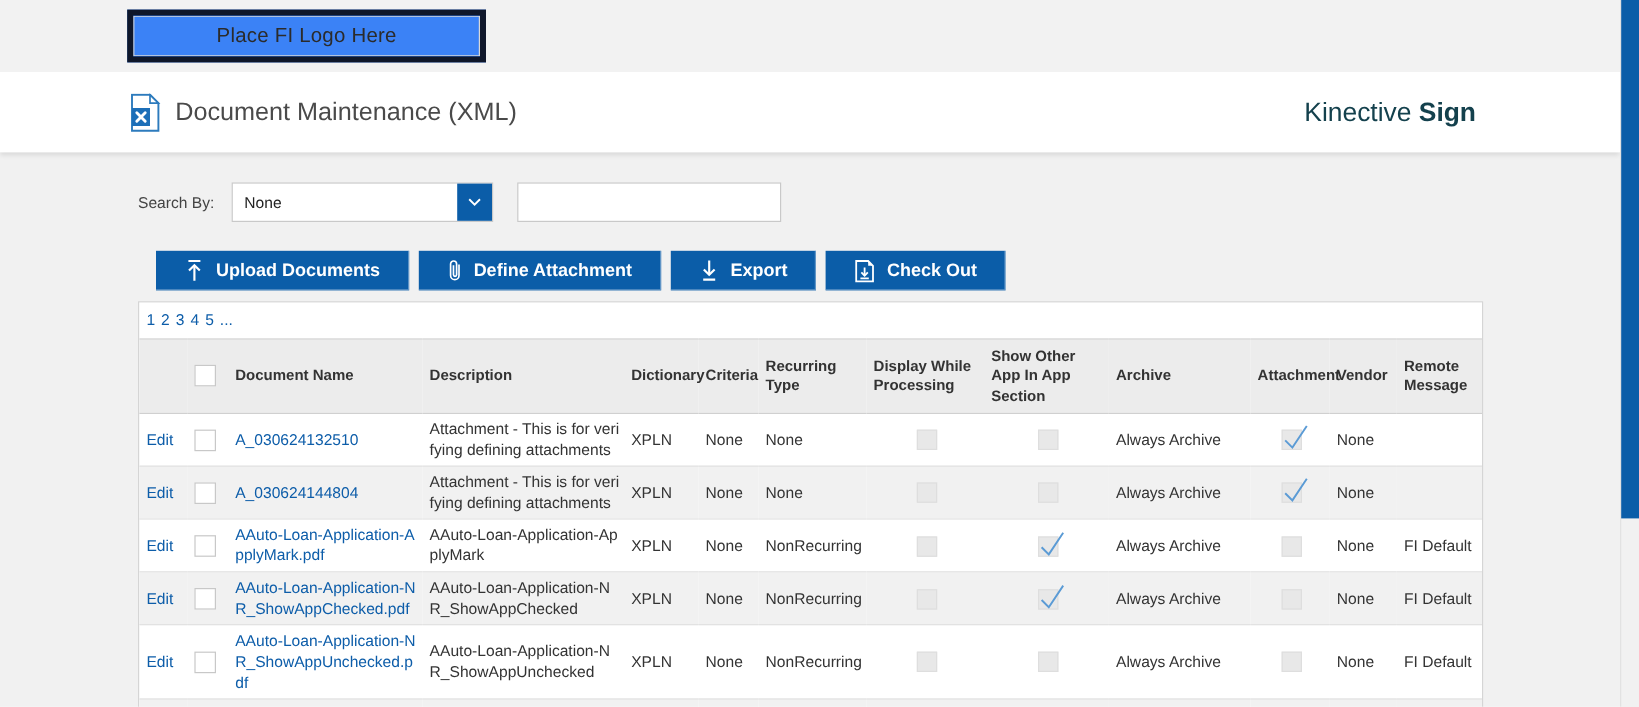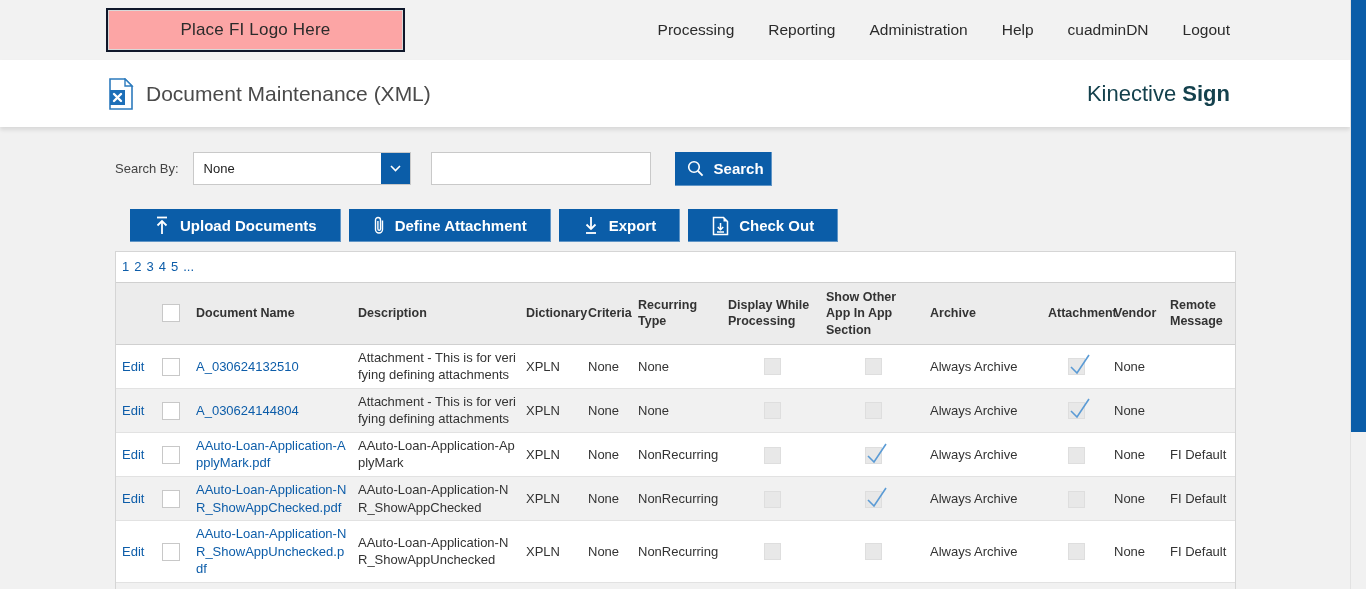--- a/index.html
+++ b/index.html
@@ -19,7 +19,7 @@
   }
   .logo-box {
     margin-left: 106px; width: 299px; height: 44px;
-    border: 2px solid #0f172a; background: #fca5a5;
+    border: 5px solid #0f172a; background: #3b82f6;
     box-shadow: inset 0 0 0 1px #d8d8d8;
     display: flex; align-items: center; justify-content: center;
     font-size: 17px; color: #2b2b2b; letter-spacing: .2px;

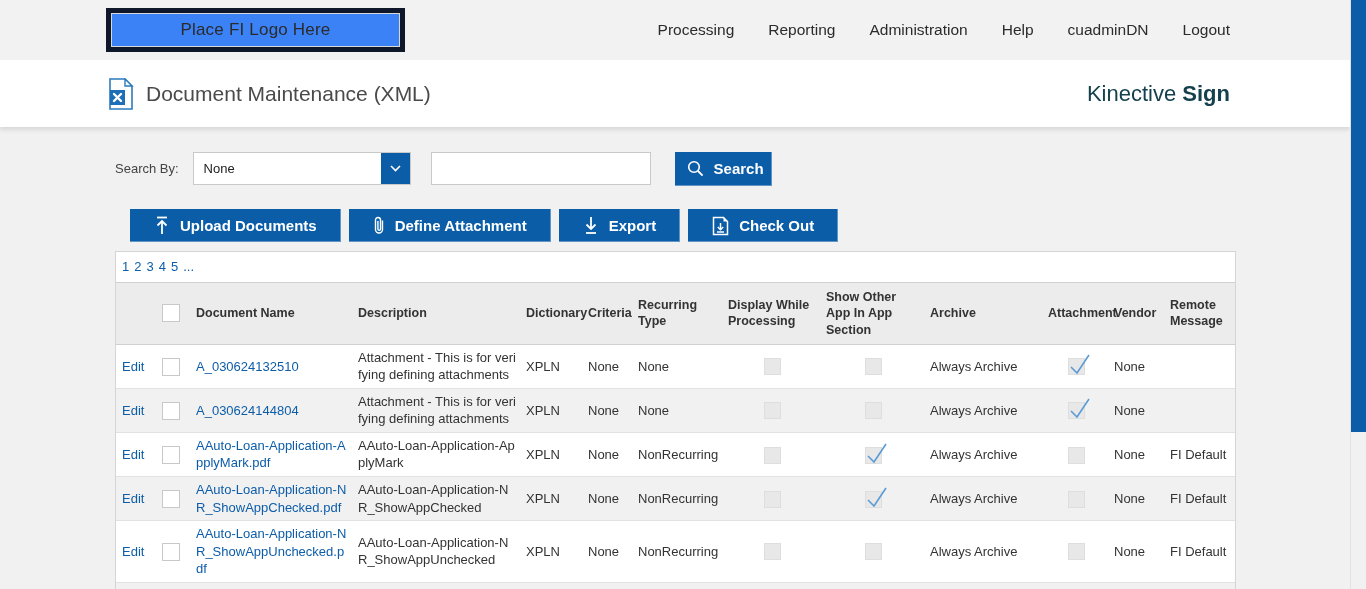--- a/index.html
+++ b/index.html
@@ -117,14 +117,6 @@
   <div class="topbar">
     <div class="logo-box">
       <span>Place FI Logo Here</span>
-    </div>
-    <div class="nav">
-      <span>Processing</span>
-      <span>Reporting</span>
-      <span>Administration</span>
-      <span>Help</span>
-      <span>cuadminDN</span>
-      <span>Logout</span>
     </div>
   </div>
 

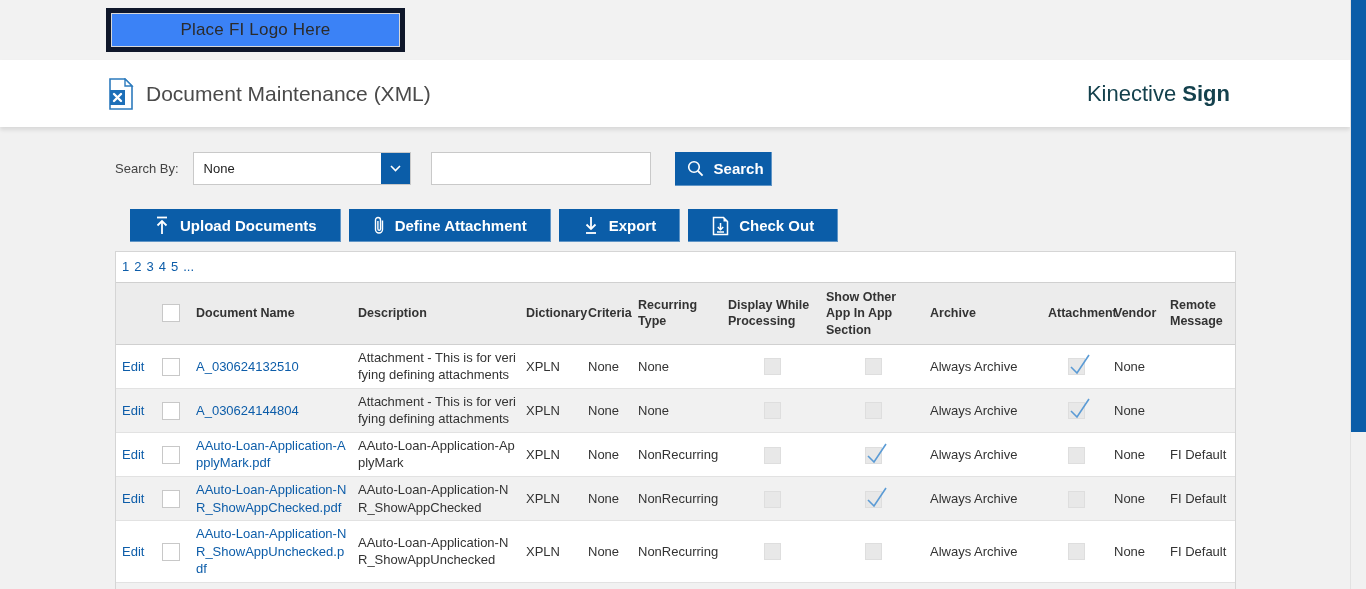--- a/index.html
+++ b/index.html
@@ -147,13 +147,6 @@
         </span>
       </div>
       <input class="search-input" type="text" value="" style="">
-      <button class="btn search-btn">
-        <svg width="17" height="17" viewBox="0 0 17 17">
-          <circle cx="7" cy="7" r="5.3" fill="none" stroke="#ffffff" stroke-width="1.6"></circle>
-          <line x1="11" y1="11" x2="15.6" y2="15.6" stroke="#ffffff" stroke-width="1.8"></line>
-        </svg>
-        <span>Search</span>
-      </button>
     </div>
 
     <div class="toolbar">

